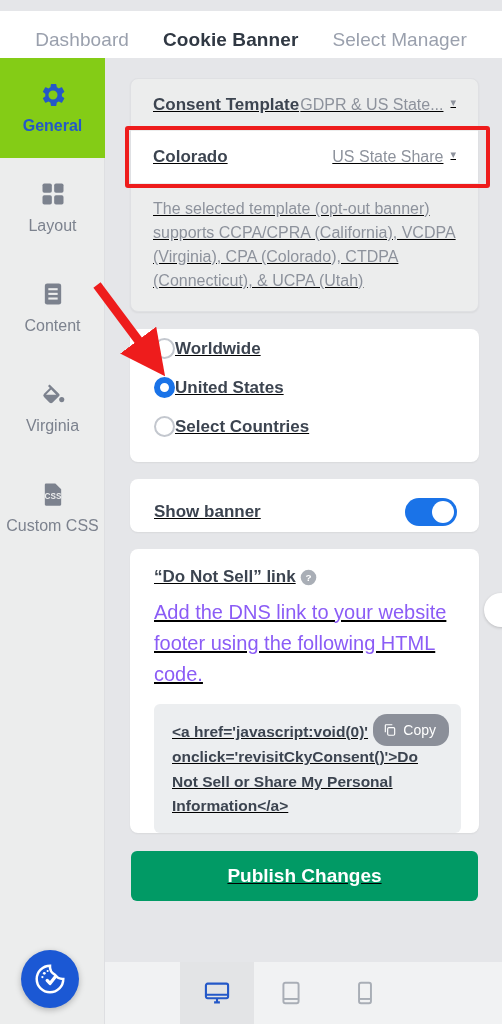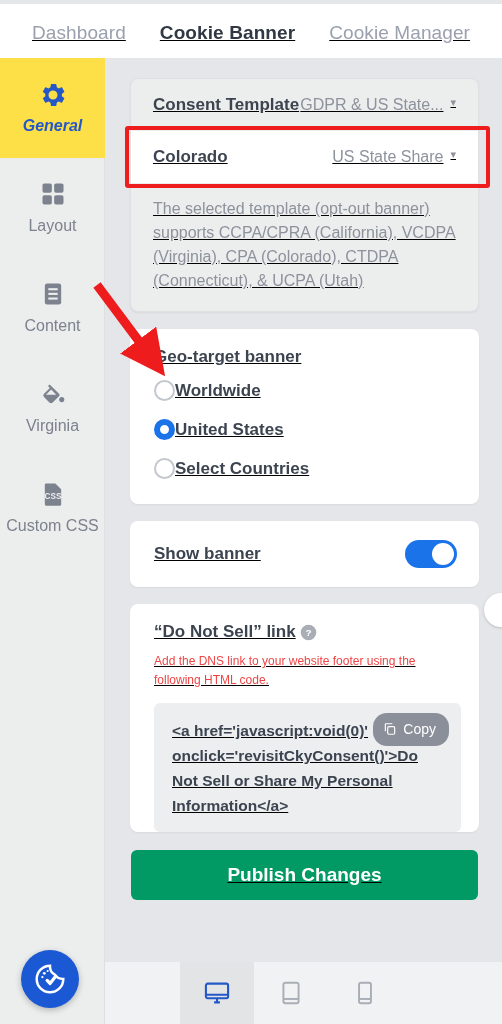--- a/index.html
+++ b/index.html
@@ -13,9 +13,9 @@
 
   
   .topbar {
-    position: absolute; top: 4px; left: 0; width: 502px; height: 58px;
+    position: absolute; top: 11px; left: 0; width: 502px; height: 58px;
     background: #ffffff; display: flex; align-items: center;
-    justify-content: center; gap: 0px; text-decoration: underline;
+    justify-content: center; gap: 0px;
   }
   .tab {
     position: relative; height: 58px; display: flex; align-items: center;

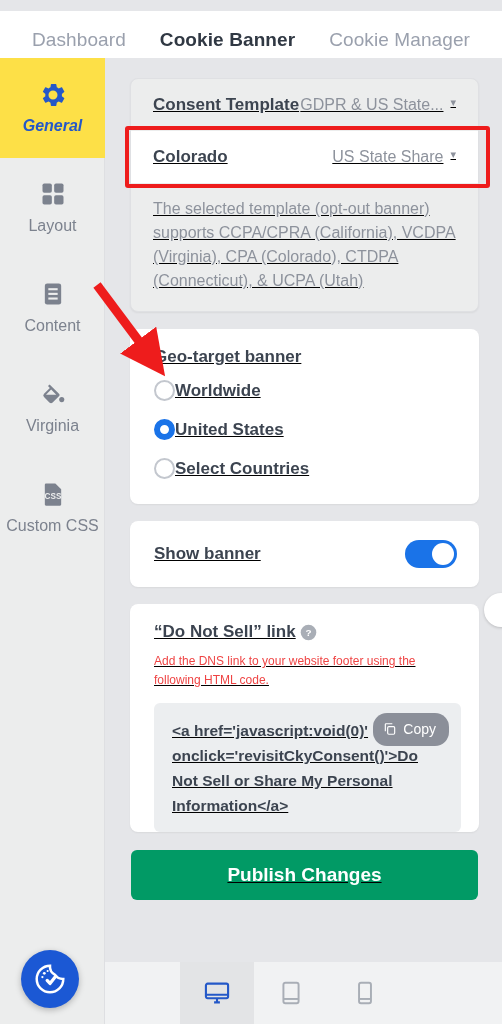--- a/index.html
+++ b/index.html
@@ -169,7 +169,7 @@
       <span>Cookie Banner</span>
     </div>
     <div class="tab">
-      <span>Cookie Manager</span>
+      <span>Select Manager</span>
     </div>
   </div>
 

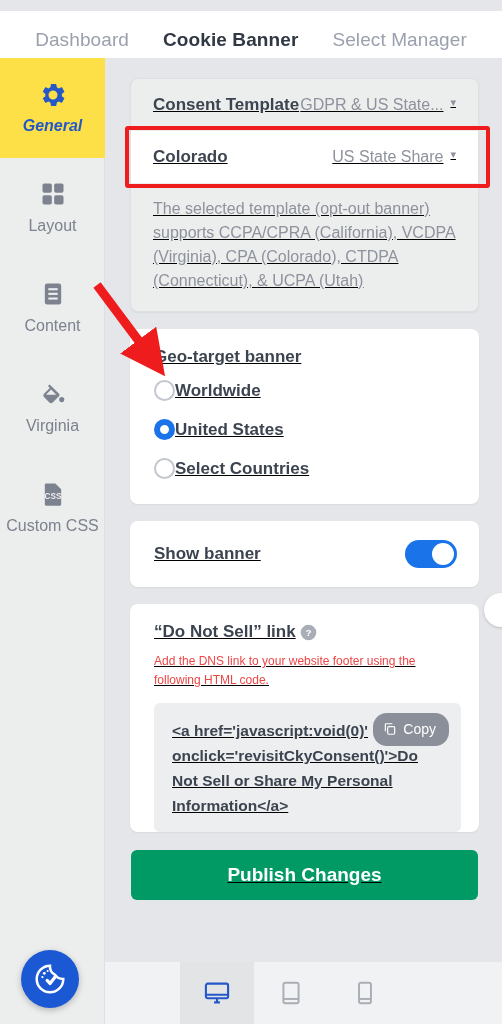--- a/index.html
+++ b/index.html
@@ -39,7 +39,7 @@
     font-size: 16px; color: #7c828e; cursor: pointer; text-align: center;
     line-height: 1.15;
   }
-  .side-item.active { background: #fde047; color: #2458c8; font-weight: bold; font-style: italic; }
+  .side-item.active { background: #84cc16; color: #2458c8; font-weight: bold; }
   .side-item .ico { display: block; height: 30px; }
   .side-item .lbl { font-weight: bold; }
   .side-item:not(.active) .lbl { font-weight: normal; }

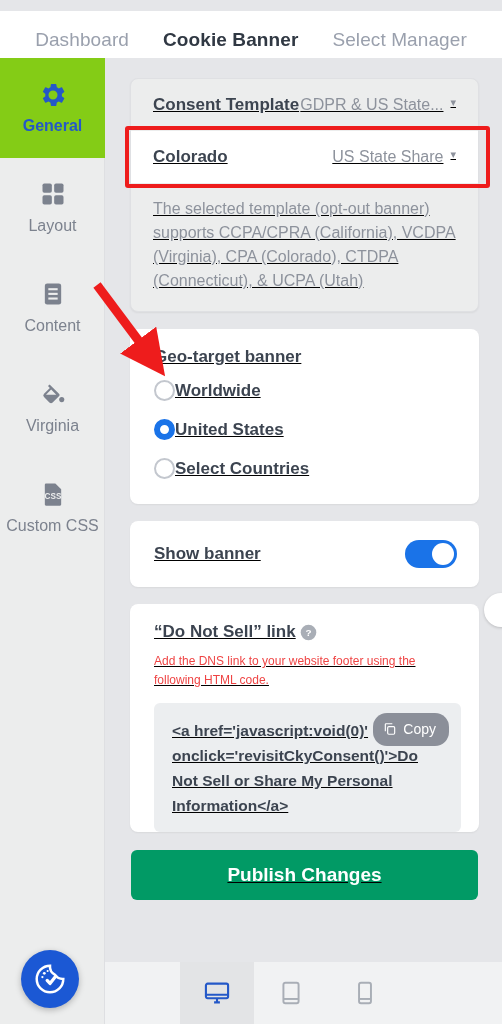--- a/index.html
+++ b/index.html
@@ -254,7 +254,6 @@
     </div>
 
     <div class="card" style="padding-bottom:16px">
-      <div class="geo-title">Geo-target banner</div>
 
       <div class="radio-row">
         <span class="radio"></span>

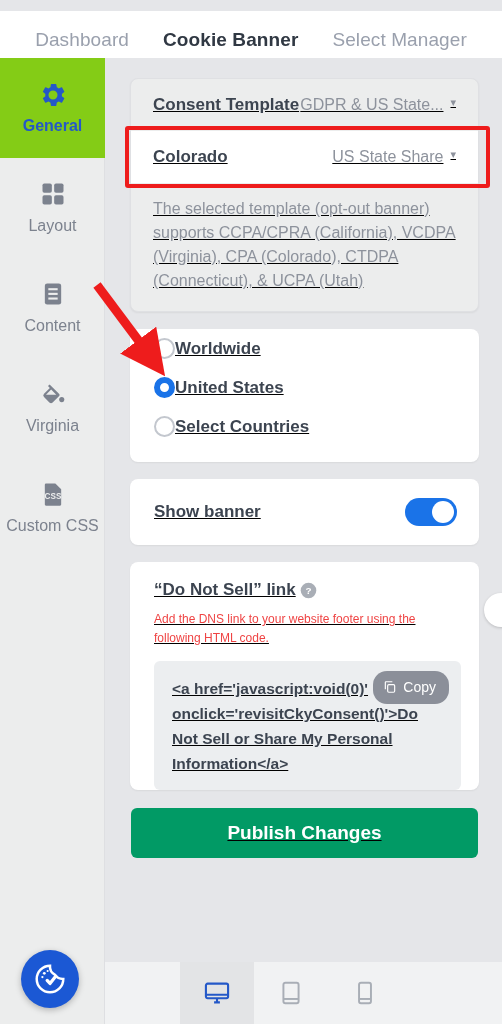--- a/index.html
+++ b/index.html
@@ -272,7 +272,7 @@
     </div>
 
     <div class="card">
-      <div class="row" style="padding:19px 22px 19px 24px">
+      <div class="row" style="padding:19px 22px 6px 24px">
         <span class="row-label">Show banner</span>
         <span class="toggle">
           <span class="knob"></span>

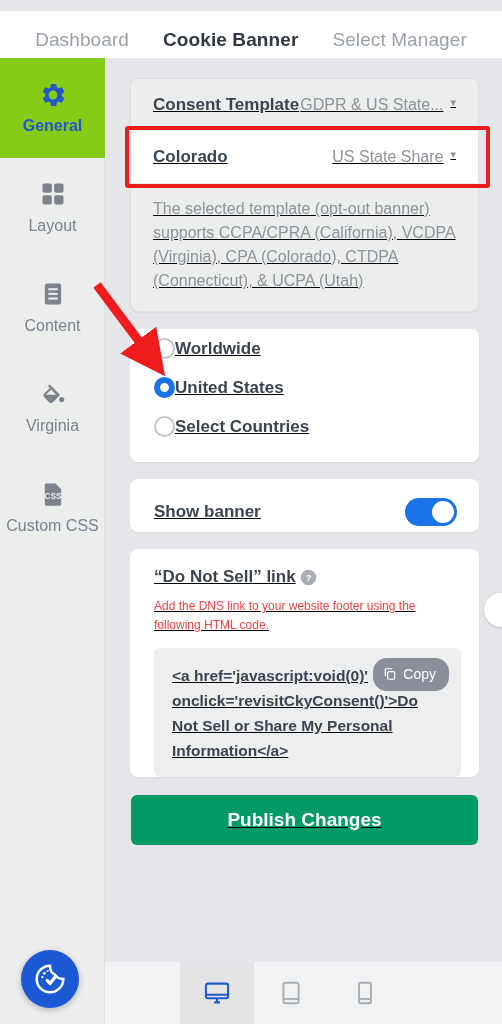--- a/index.html
+++ b/index.html
@@ -106,7 +106,7 @@
     font-size: 17px; font-weight: bold; color: #3c4450; padding: 18px 22px 2px 24px;
   }
   .help-ico { width: 17px; height: 17px; flex: none; }
-  .dns-desc { padding: 8px 30px 14px 24px; font-size: 12px; color: #ef4444; line-height: 1.55; }
+  .dns-desc { padding: 8px 30px 14px 24px; font-size: 20px; color: #8b5cf6; line-height: 1.55; }
   .code-box {
     position: relative; margin: 0 18px 18px 24px; background: #eceef0;
     border-radius: 6px; padding: 16px 18px 14px 18px;

